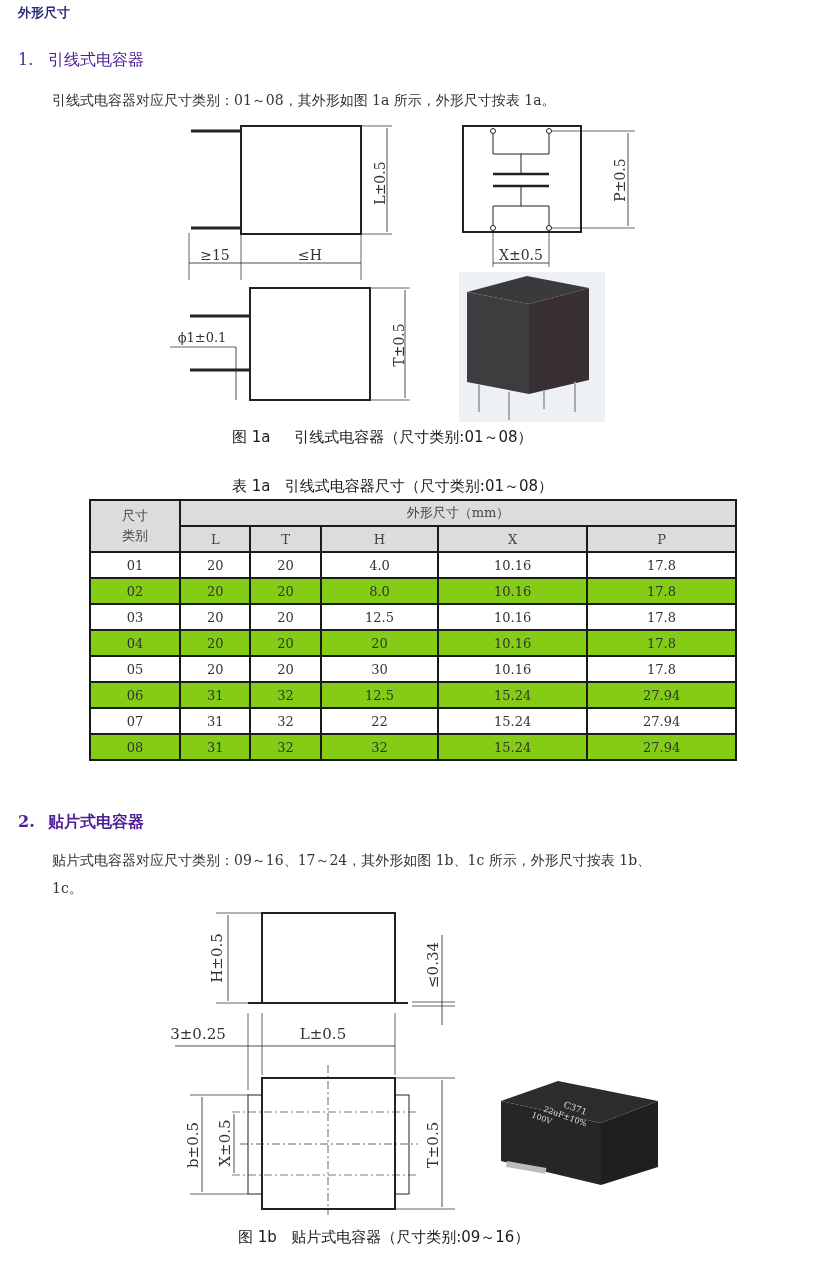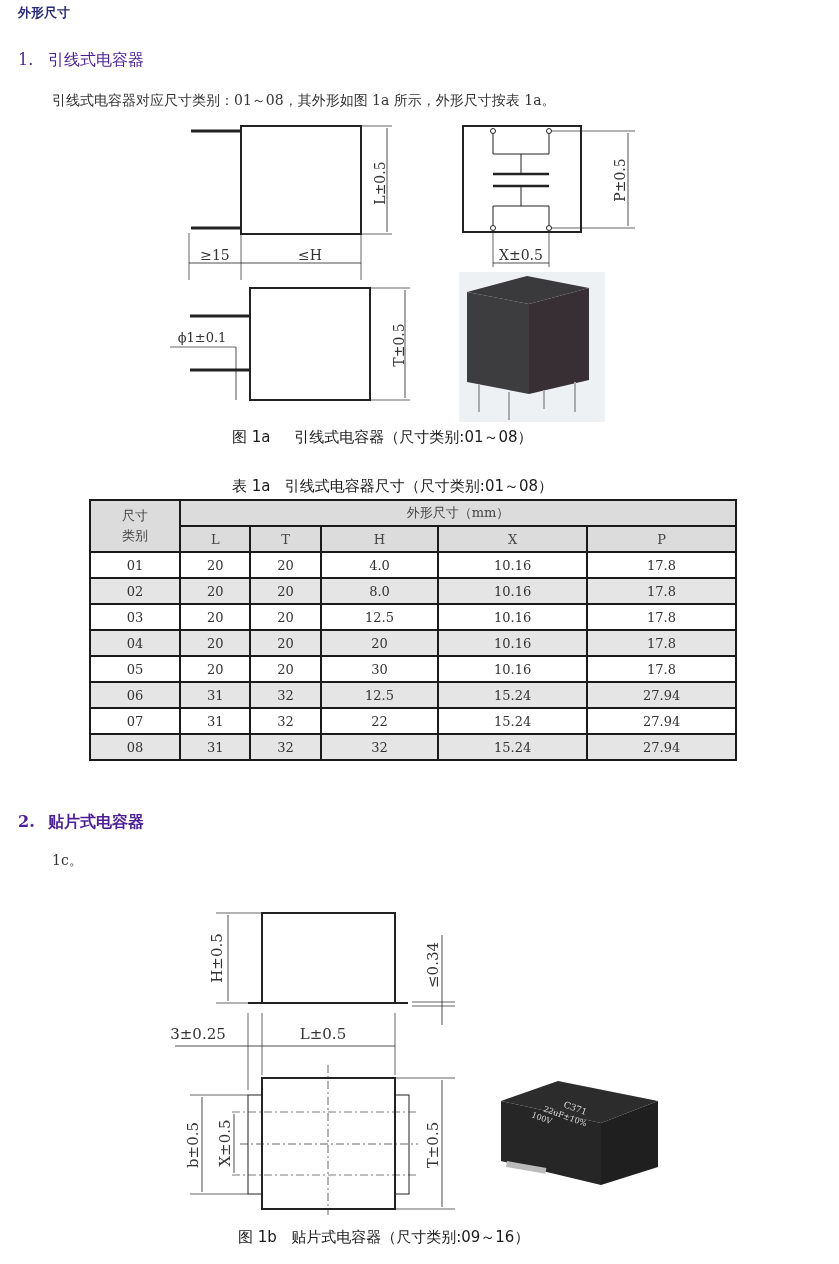--- a/index.html
+++ b/index.html
@@ -17,7 +17,7 @@
   table.dims td, table.dims th { border: 2px solid #1a1a1a; text-align: center; font-weight: normal;
                height: 24px; padding: 0; }
   table.dims th { background: #dcdcdc; color: #444; }
-  table.dims tr.shade td { background: #e5e5e5; }
+  table.dims tr.shade td { background: #84cc16; }
   svg text { font-family: "DejaVu Serif", serif; fill: #333; }
 </style>
 </head>

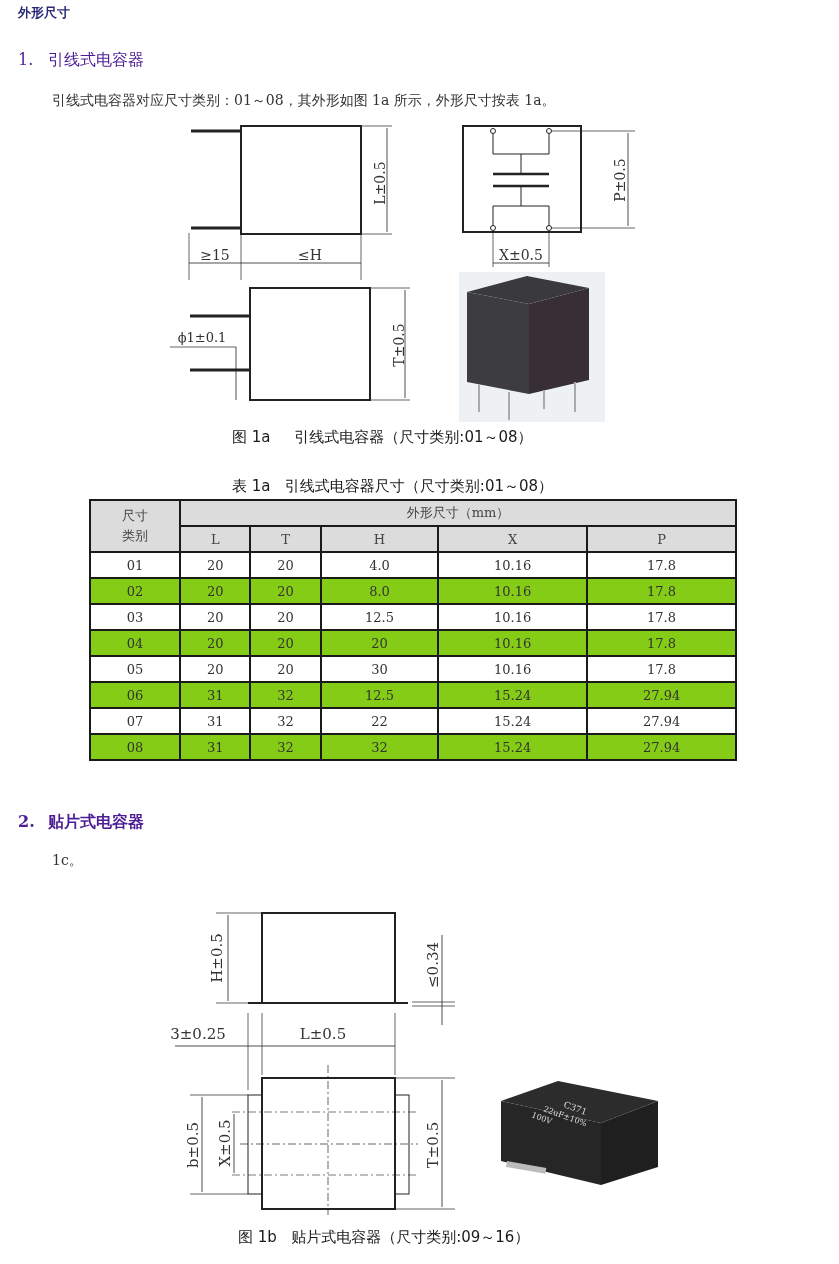--- a/index.html
+++ b/index.html
@@ -181,6 +181,7 @@
   <span class="num">2.</span><span>贴片式电容器</span>
 </div>
 <div class="abs para" style="left:52px;top:846px;">
+  <div>贴片式电容器对应尺寸类别：09～16、17～24，其外形如图 1b、1c 所示，外形尺寸按表 1b、</div>
   <div>1c。</div>
 </div>
 

